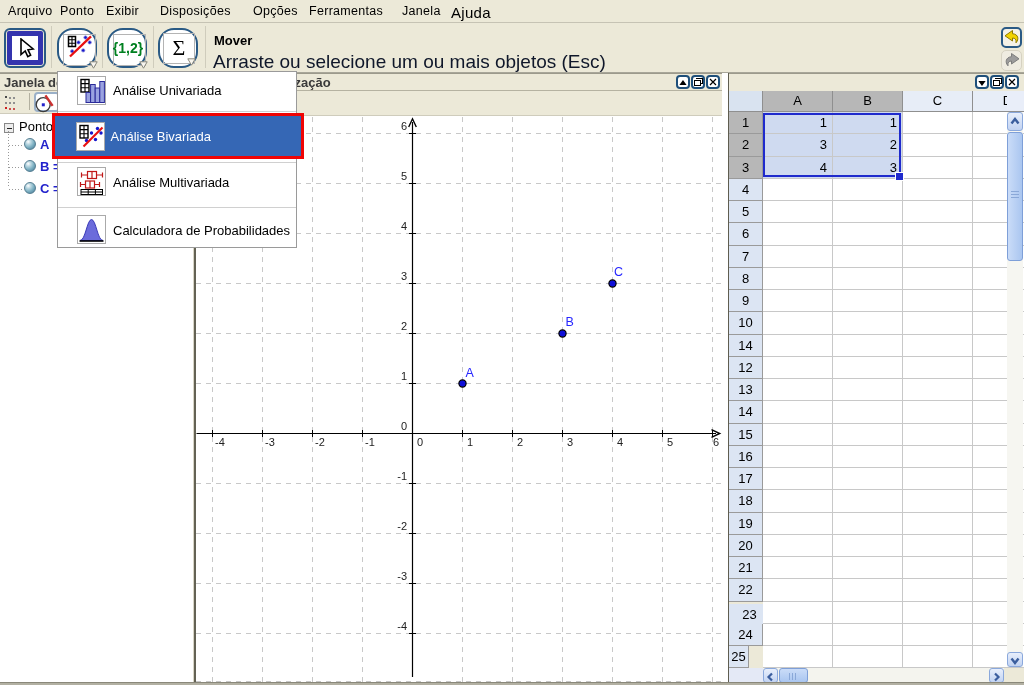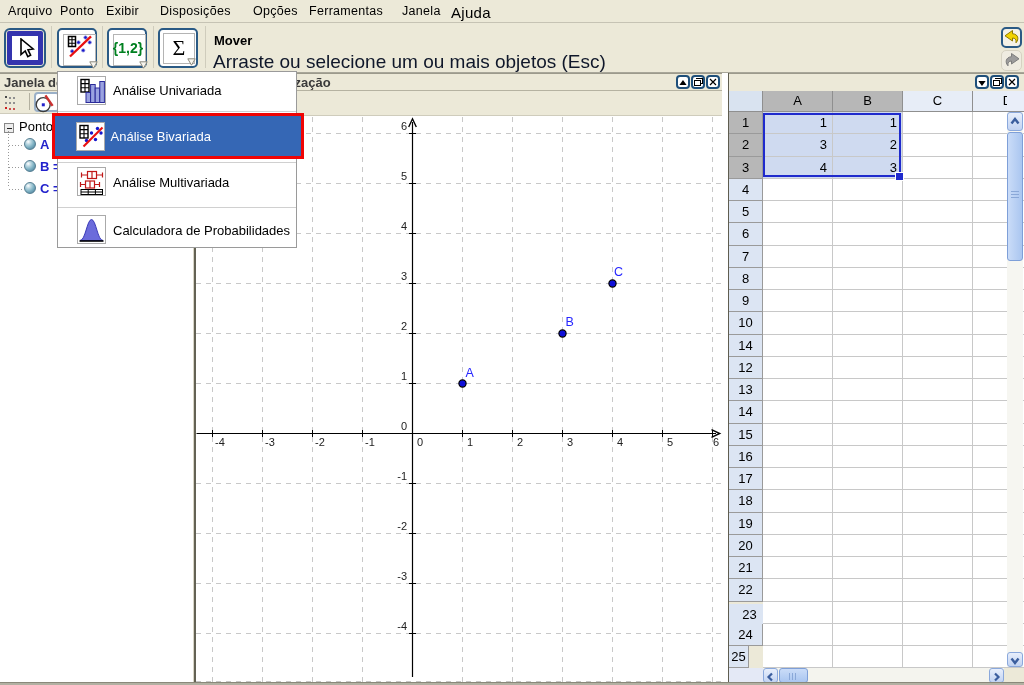--- a/index.html
+++ b/index.html
@@ -4,7 +4,7 @@
 #app{position:relative;width:1024px;height:685px;background:#ece9d8;
  font-family:"Liberation Sans",sans-serif;overflow:hidden}
 .abs{position:absolute}
-.btn{position:absolute;border:2px solid #2a5a85;border-radius:5px;background:#fff;box-sizing:border-box}
+.btn{position:absolute;border:2px solid #2a5a85;border-radius:16px;background:#fff;box-sizing:border-box}
 .pbtn{position:absolute;width:14px;height:14px;border:2px solid #1e4f7a;border-radius:4px;background:#fff;box-sizing:border-box}
 .hdrcell{position:absolute;box-sizing:border-box;border-right:1px solid #8f8f8f;border-bottom:1px solid #8f8f8f;
  font-size:13px;text-align:center;line-height:19px;color:#000}

